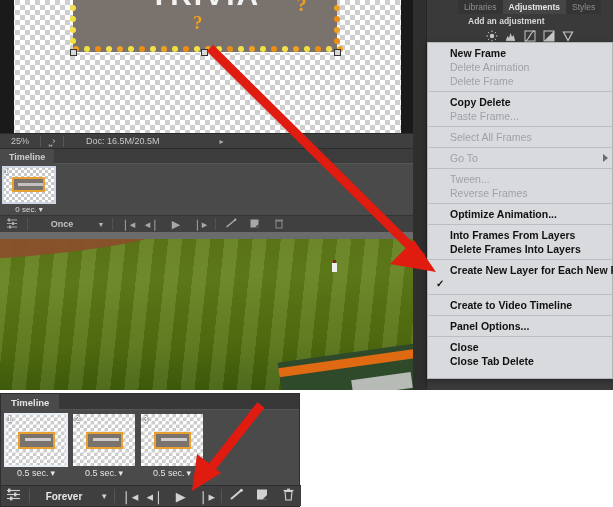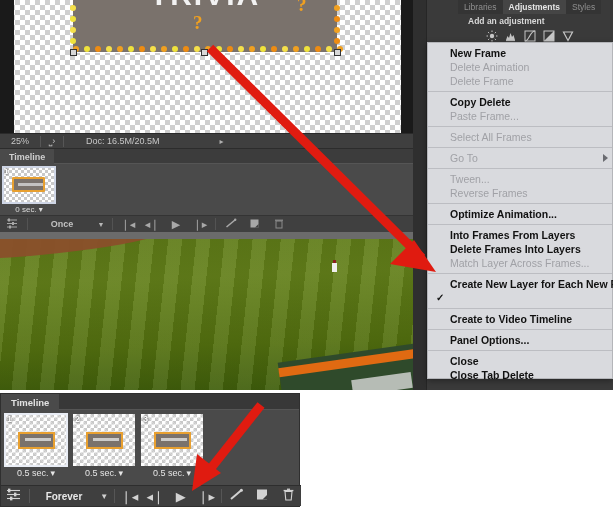--- a/index.html
+++ b/index.html
@@ -478,7 +478,6 @@
         <div class="msep"></div>
         <div class="mi enabled"><span>Into Frames From Layers</span></div>
         <div class="mi enabled"><span>Delete Frames Into Layers</span></div>
-        <div class="mi disabled"><span>Match Layer Across Frames...</span></div>
         <div class="msep"></div>
         <div class="mi enabled"><span>Create New Layer for Each New Frame</span></div>
         <div class="mi enabled"><span class="tick">✓</span></div>

